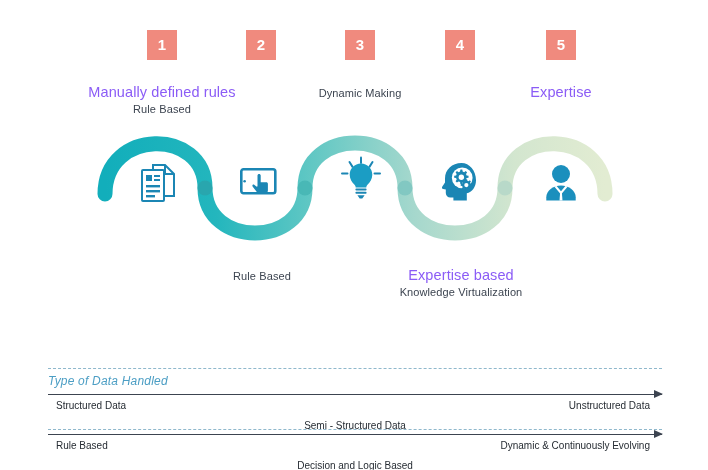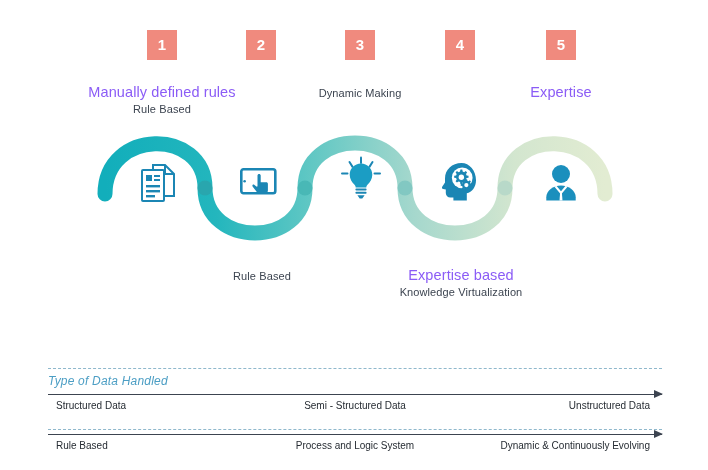--- a/index.html
+++ b/index.html
@@ -136,7 +136,7 @@
     white-space: nowrap;
   }
   .lbl-start { left: 8px; }
-  .lbl-mid   { left: 50%; transform: translateX(-50%); }
+  .lbl-mid   { left: 50%; transform: translateX(-50%); margin-top: 20px; }
   .lbl-end   { right: 12px; }
   .legend-gap { height: 13px; }
 </style>

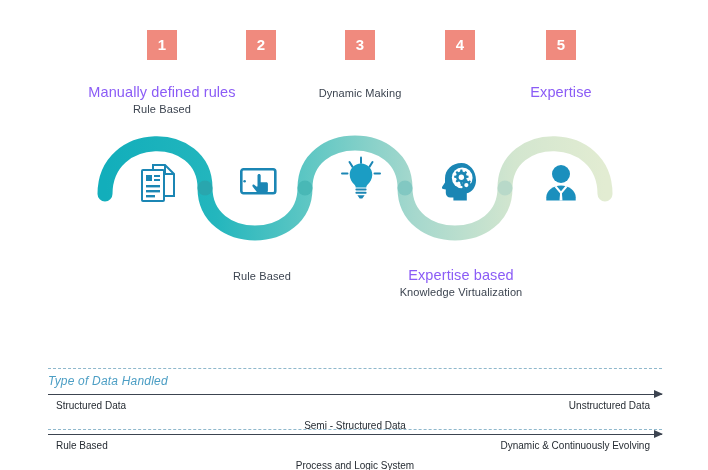--- a/index.html
+++ b/index.html
@@ -312,7 +312,7 @@
       </div>
       <div class="axis-labels">
         <span class="lbl-start">Rule Based</span>
-        <span class="lbl-mid">Process and Logic System</span>
+        <span class="lbl-mid">Decision and Logic Based</span>
         <span class="lbl-end">Dynamic &amp; Continuously Evolving</span>
       </div>
     </div>

